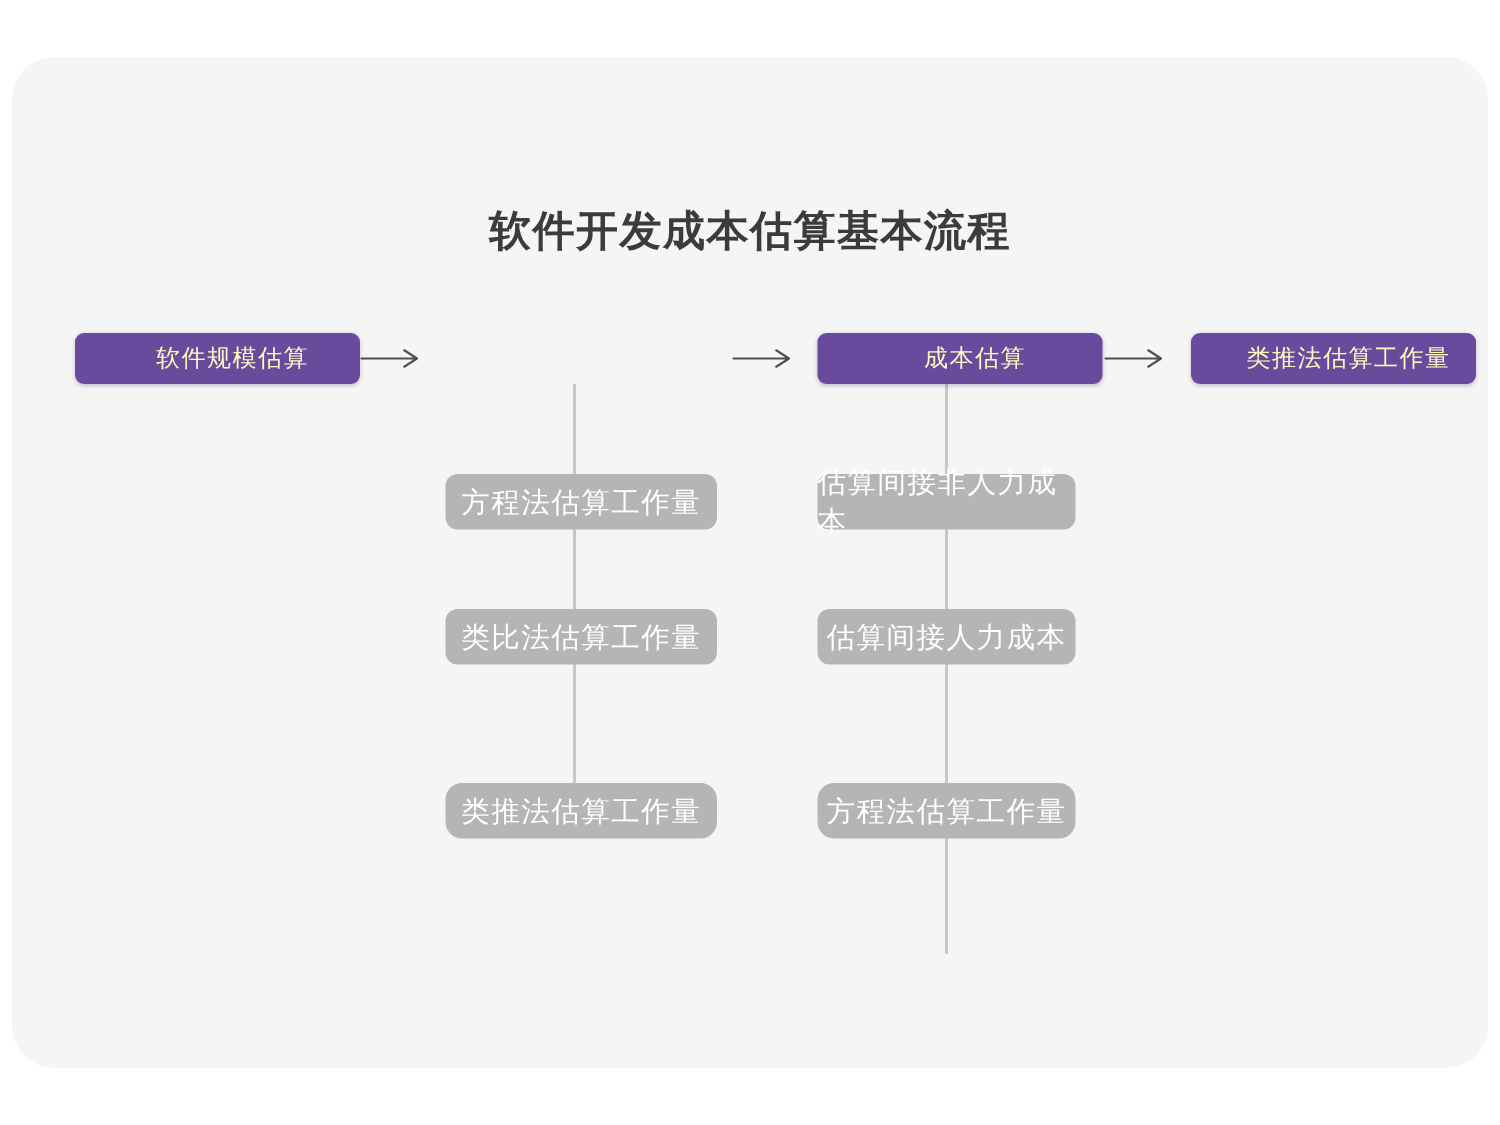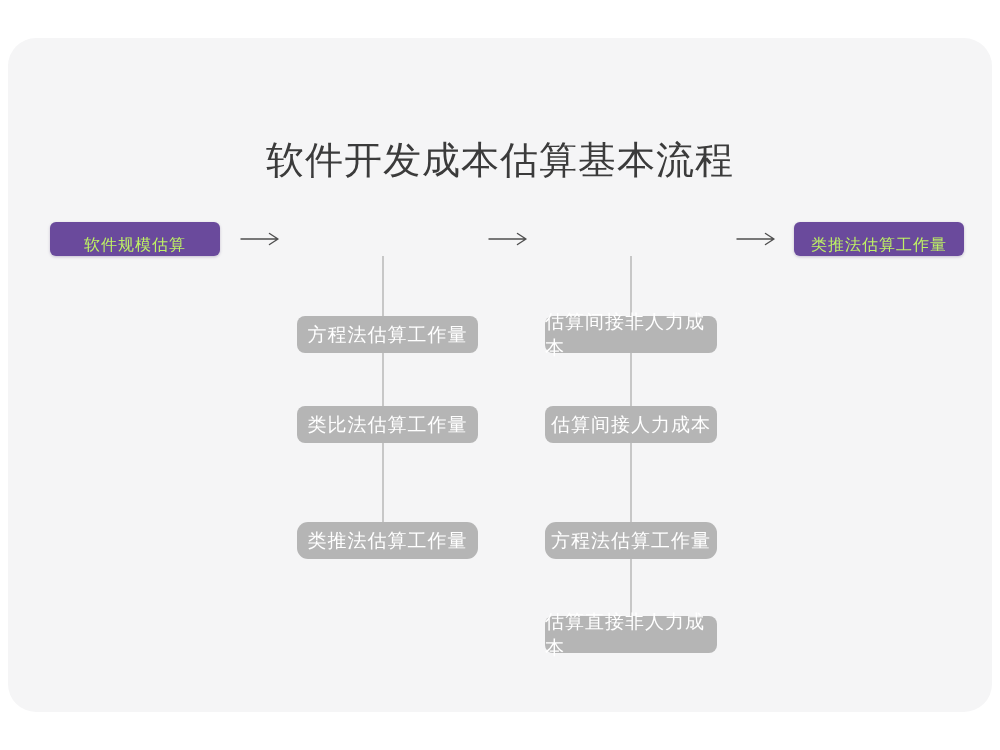--- a/index.html
+++ b/index.html
@@ -30,10 +30,10 @@
     top: 97px;
     width: 100%;
     text-align: center;
-    font-size: 38px;
+    font-size: 28px;
     letter-spacing: 1px;
     color: #3b3b3b;
-    font-weight: 400;
+    font-weight: 700;
   }
   .stage-box {
     position: absolute;

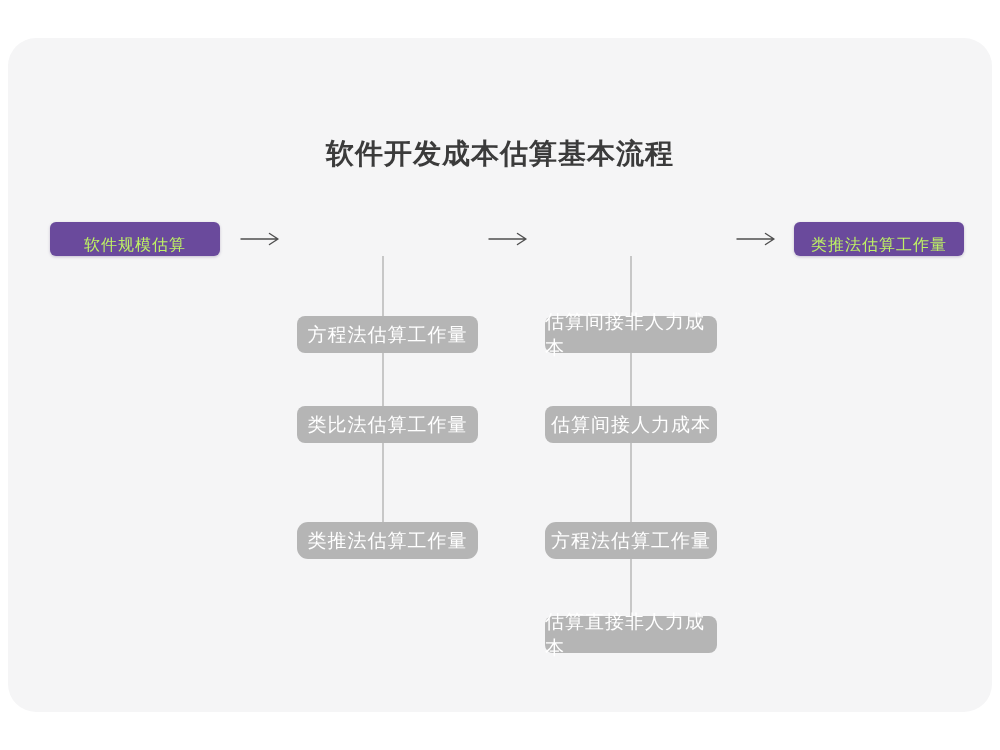--- a/index.html
+++ b/index.html
@@ -42,14 +42,15 @@
     height: 34px;
     background: #6a4a9c;
     border-radius: 6px;
-    color: #bef264;
+    color: #fef9c3;
     font-size: 16px;
     letter-spacing: 1px;
     display: flex;
-    align-items: flex-end;
+    align-items: center;
     justify-content: center;
     box-shadow: 0 1px 3px rgba(60, 30, 100, 0.25);
     z-index: 3;
+    padding-left: 20px;
   }
   .stage-1 { left: 42px; }
   .stage-2 { left: 290px; }

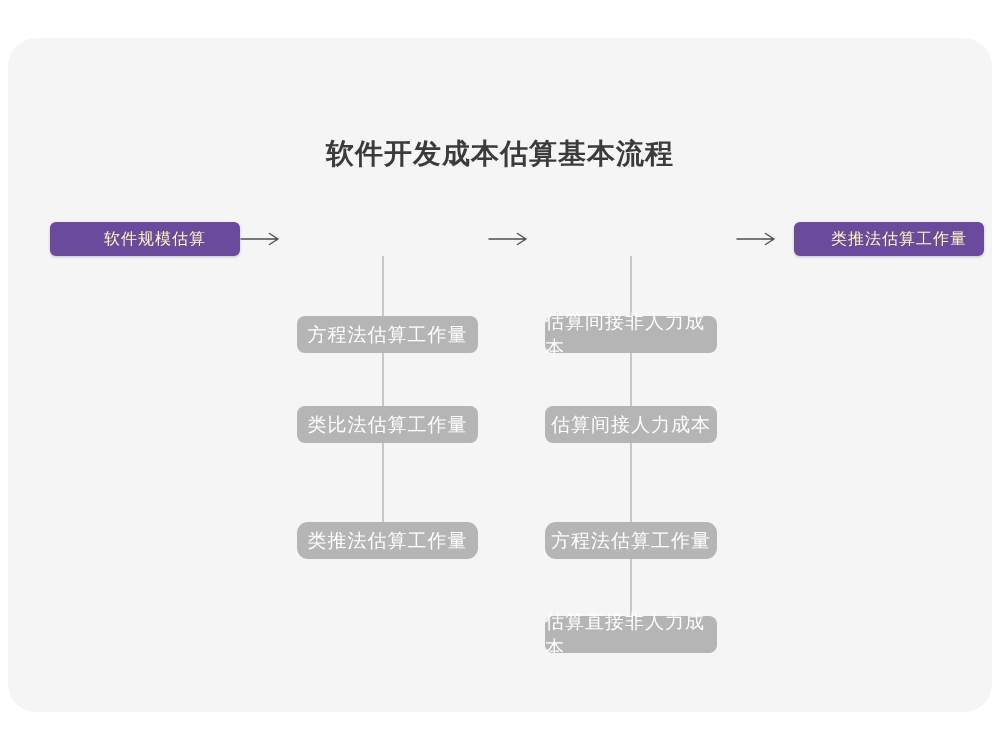--- a/index.html
+++ b/index.html
@@ -119,6 +119,9 @@
       </svg>
     </div>
 
+    <div class="stage-box stage-3">
+      <span>成本估算</span>
+    </div>
 
     <div class="flow-arrow arrow-3">
       <svg width="44" height="16" viewBox="0 0 44 16">

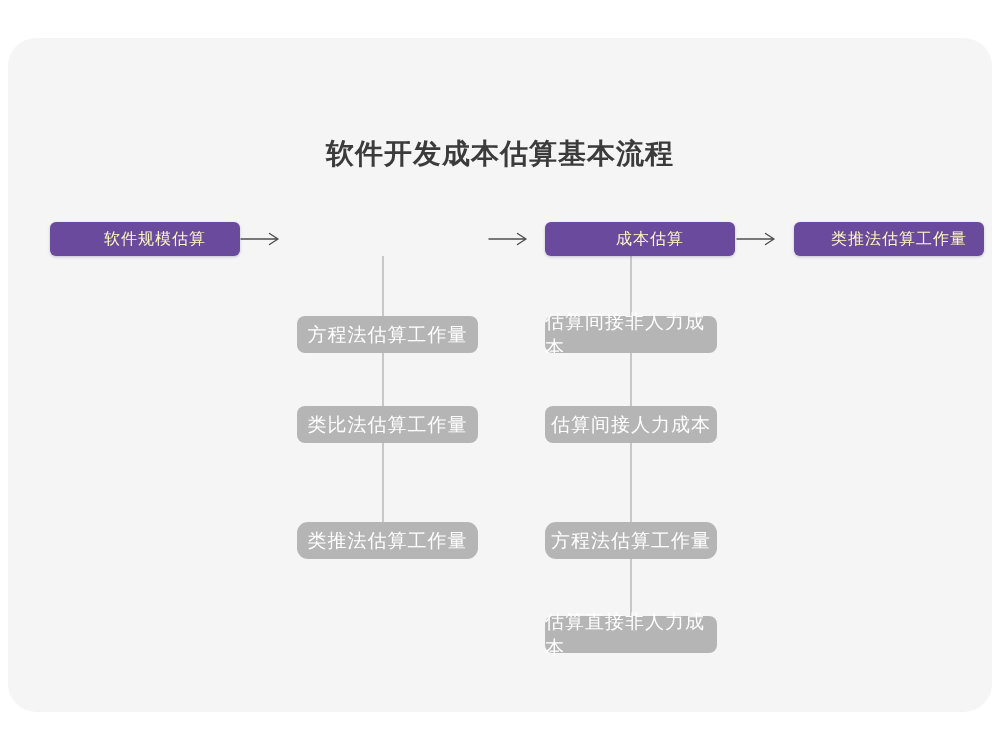--- a/index.html
+++ b/index.html
@@ -155,9 +155,6 @@
     <div class="substep-box col-cost row-3">
       <span>方程法估算工作量</span>
     </div>
-    <div class="substep-box col-cost row-4">
-      <span>估算直接非人力成本</span>
-    </div>
 
   </div>
 </div>

